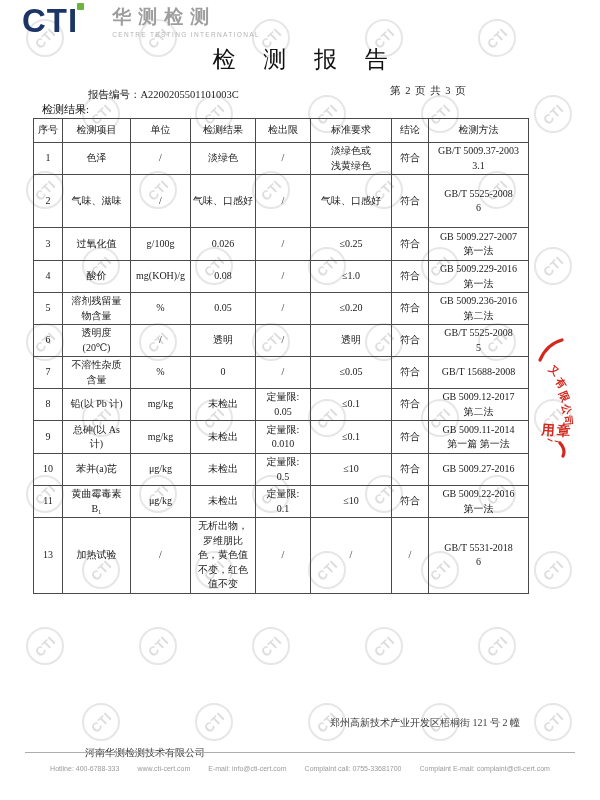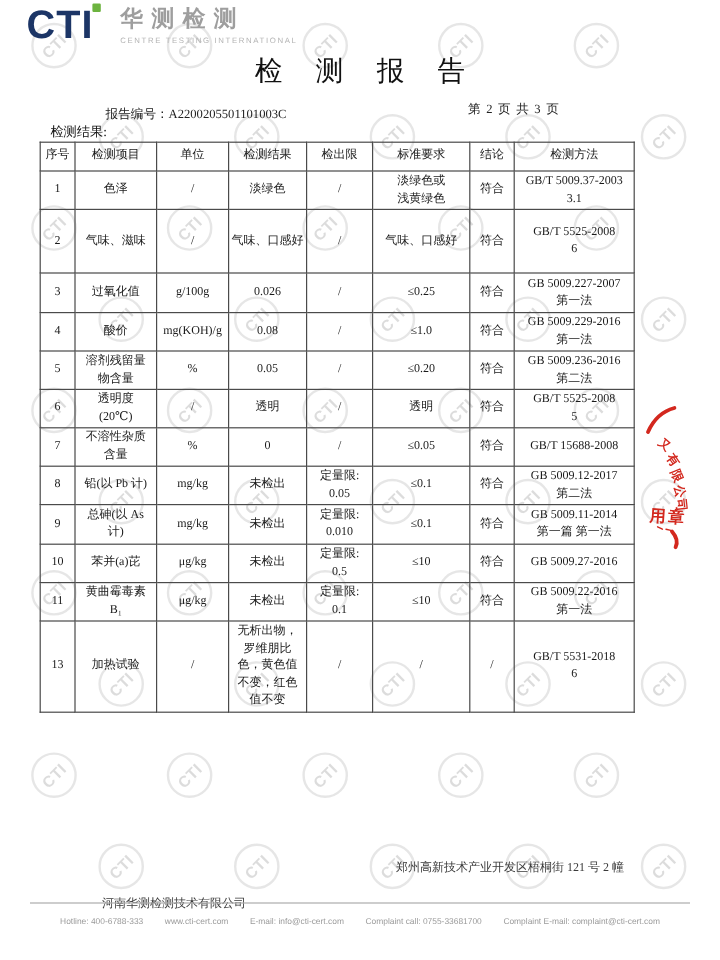--- a/index.html
+++ b/index.html
@@ -19,7 +19,7 @@
   .logo-cti { position:relative; font:bold 33px "Liberation Sans",sans-serif; color:#1c3566;
               letter-spacing:1px; line-height:1; padding-right:8px; }
   .logo-dot { position:absolute; right:2px; top:-1px; width:7px; height:7px; background:#6cb33f; border-radius:1px; }
-  .logo-right { margin-left:14px; padding-top:2px; }
+  .logo-right { margin-left:26px; padding-top:2px; }
   .logo-cn { font-size:19px; font-weight:bold; color:#9e9e9e; letter-spacing:7px; line-height:1.2; }
   .logo-en { font:6.5px "Liberation Sans",sans-serif; color:#b3b3b3; letter-spacing:1.35px; margin-top:2px; }
 

